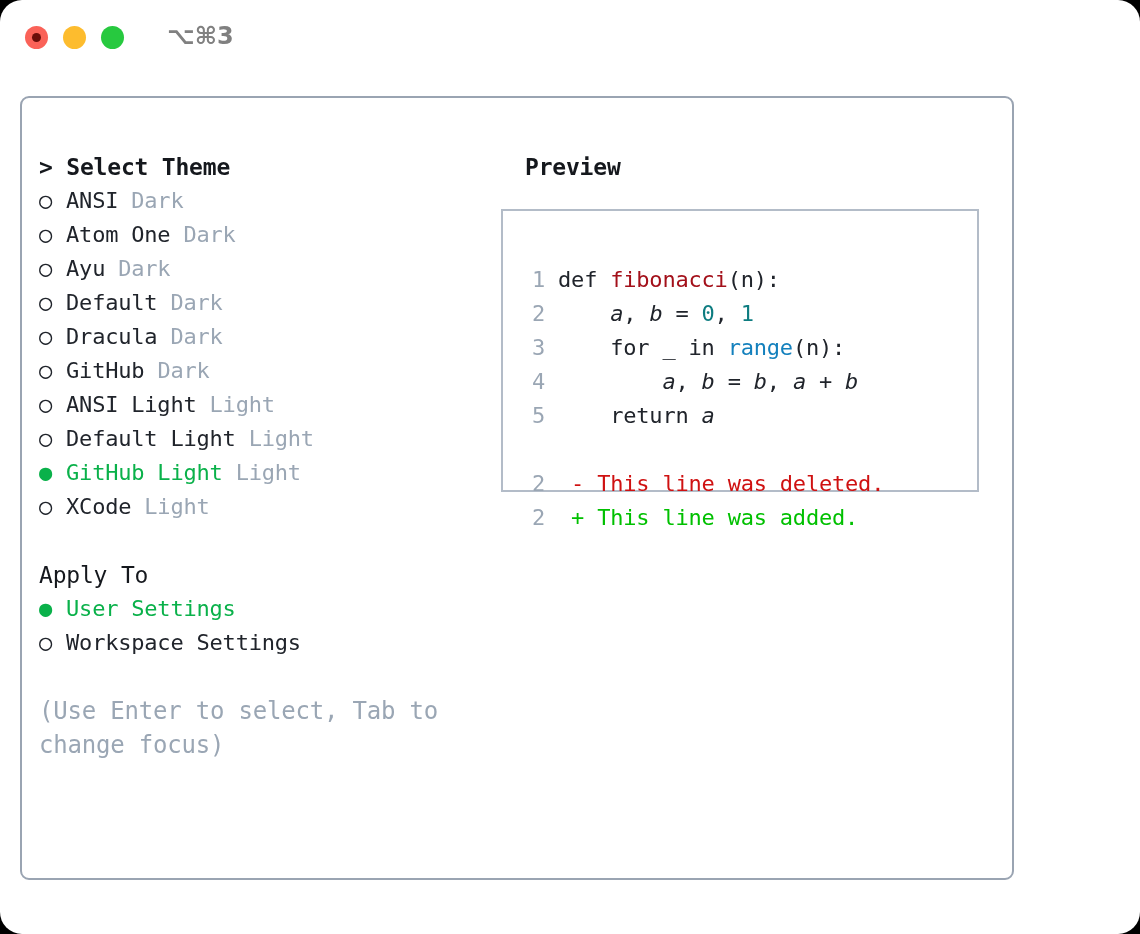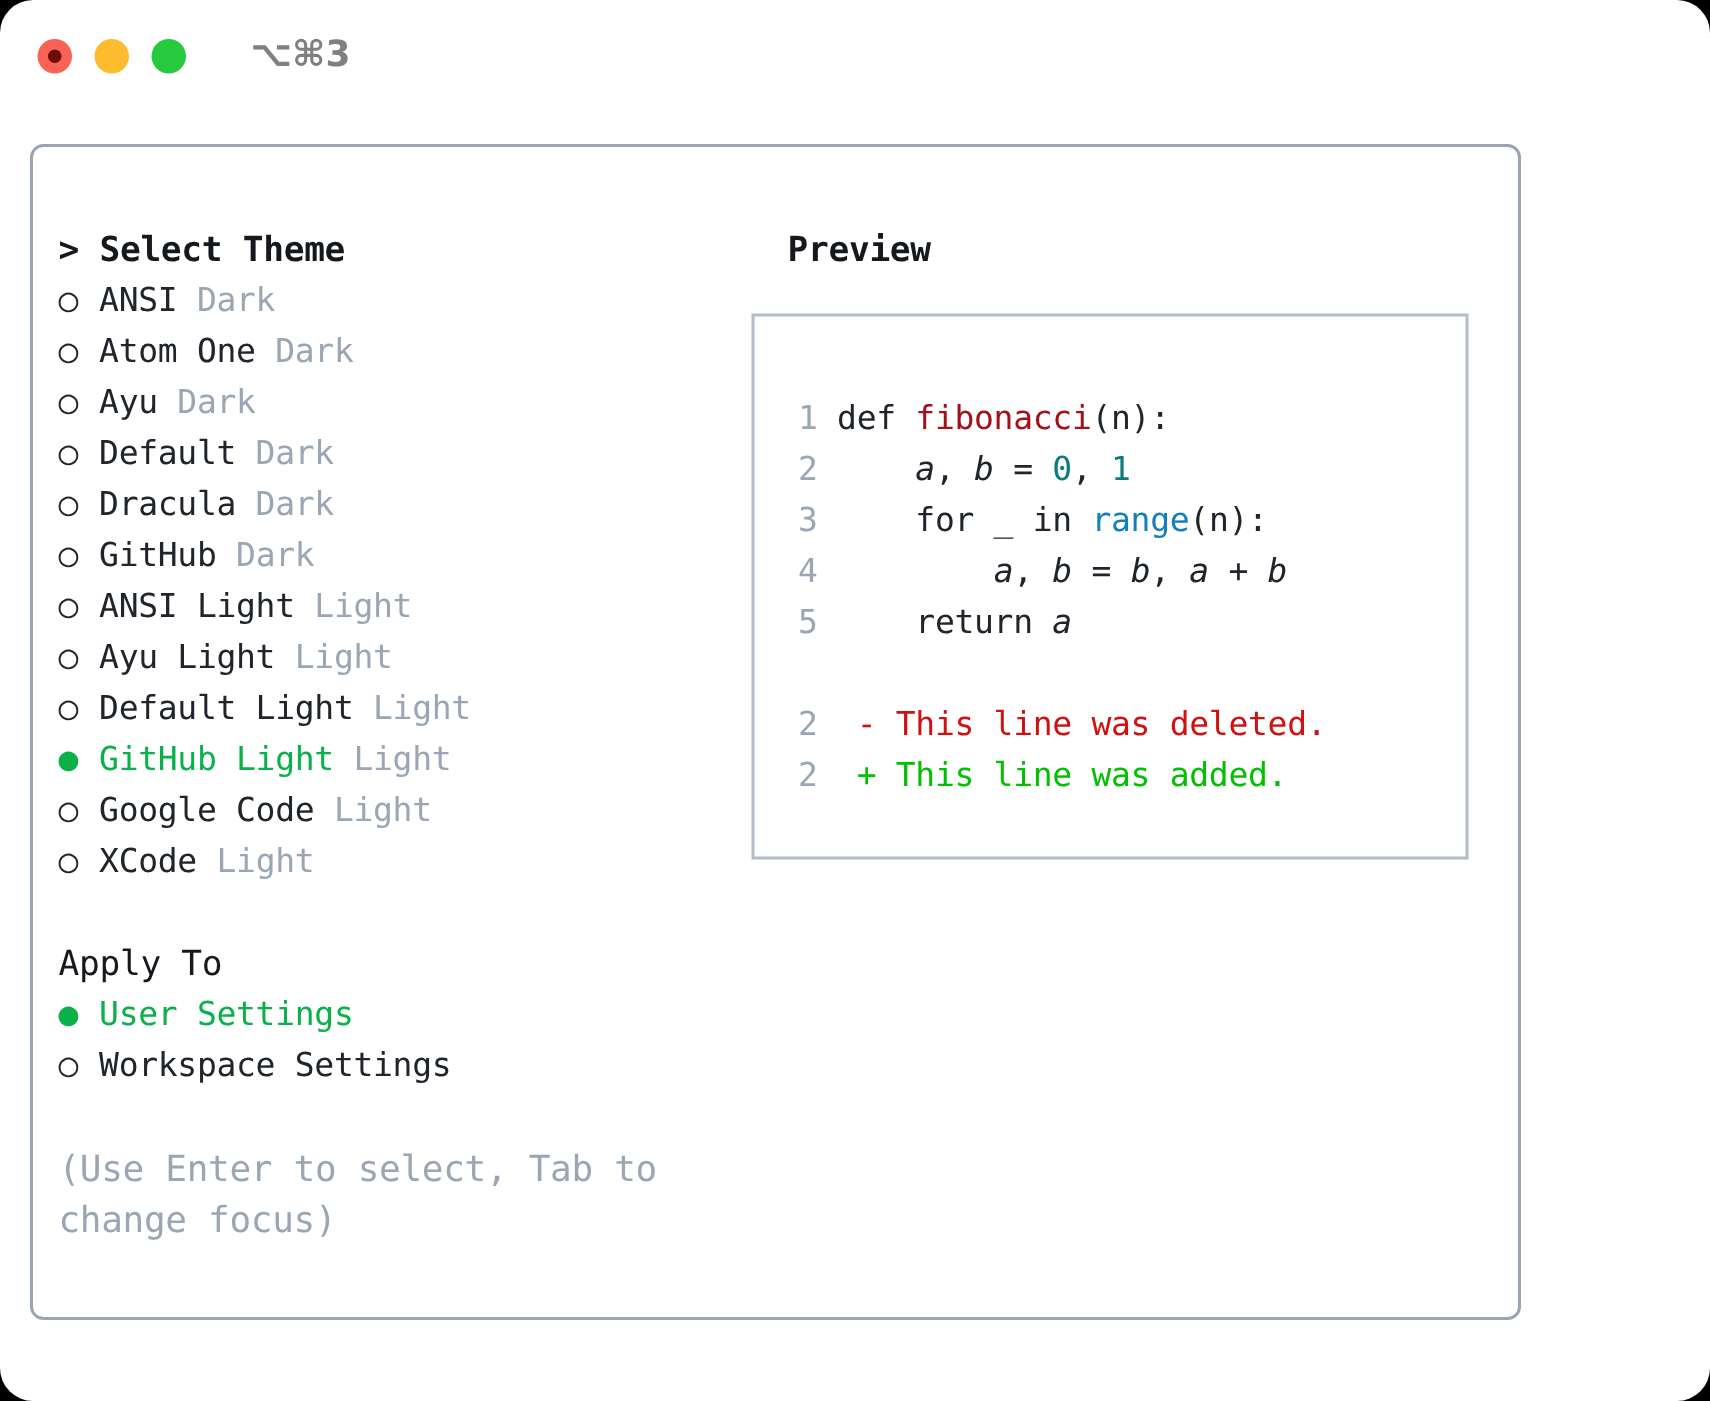--- a/index.html
+++ b/index.html
@@ -152,7 +152,7 @@
   .preview-box {
     margin-top: 25px;
     width: 478px;
-    height: 364px;
+    height: 283px;
     border: 2px solid #b3bcc8;
     box-sizing: border-box;
     background: #ffffff;

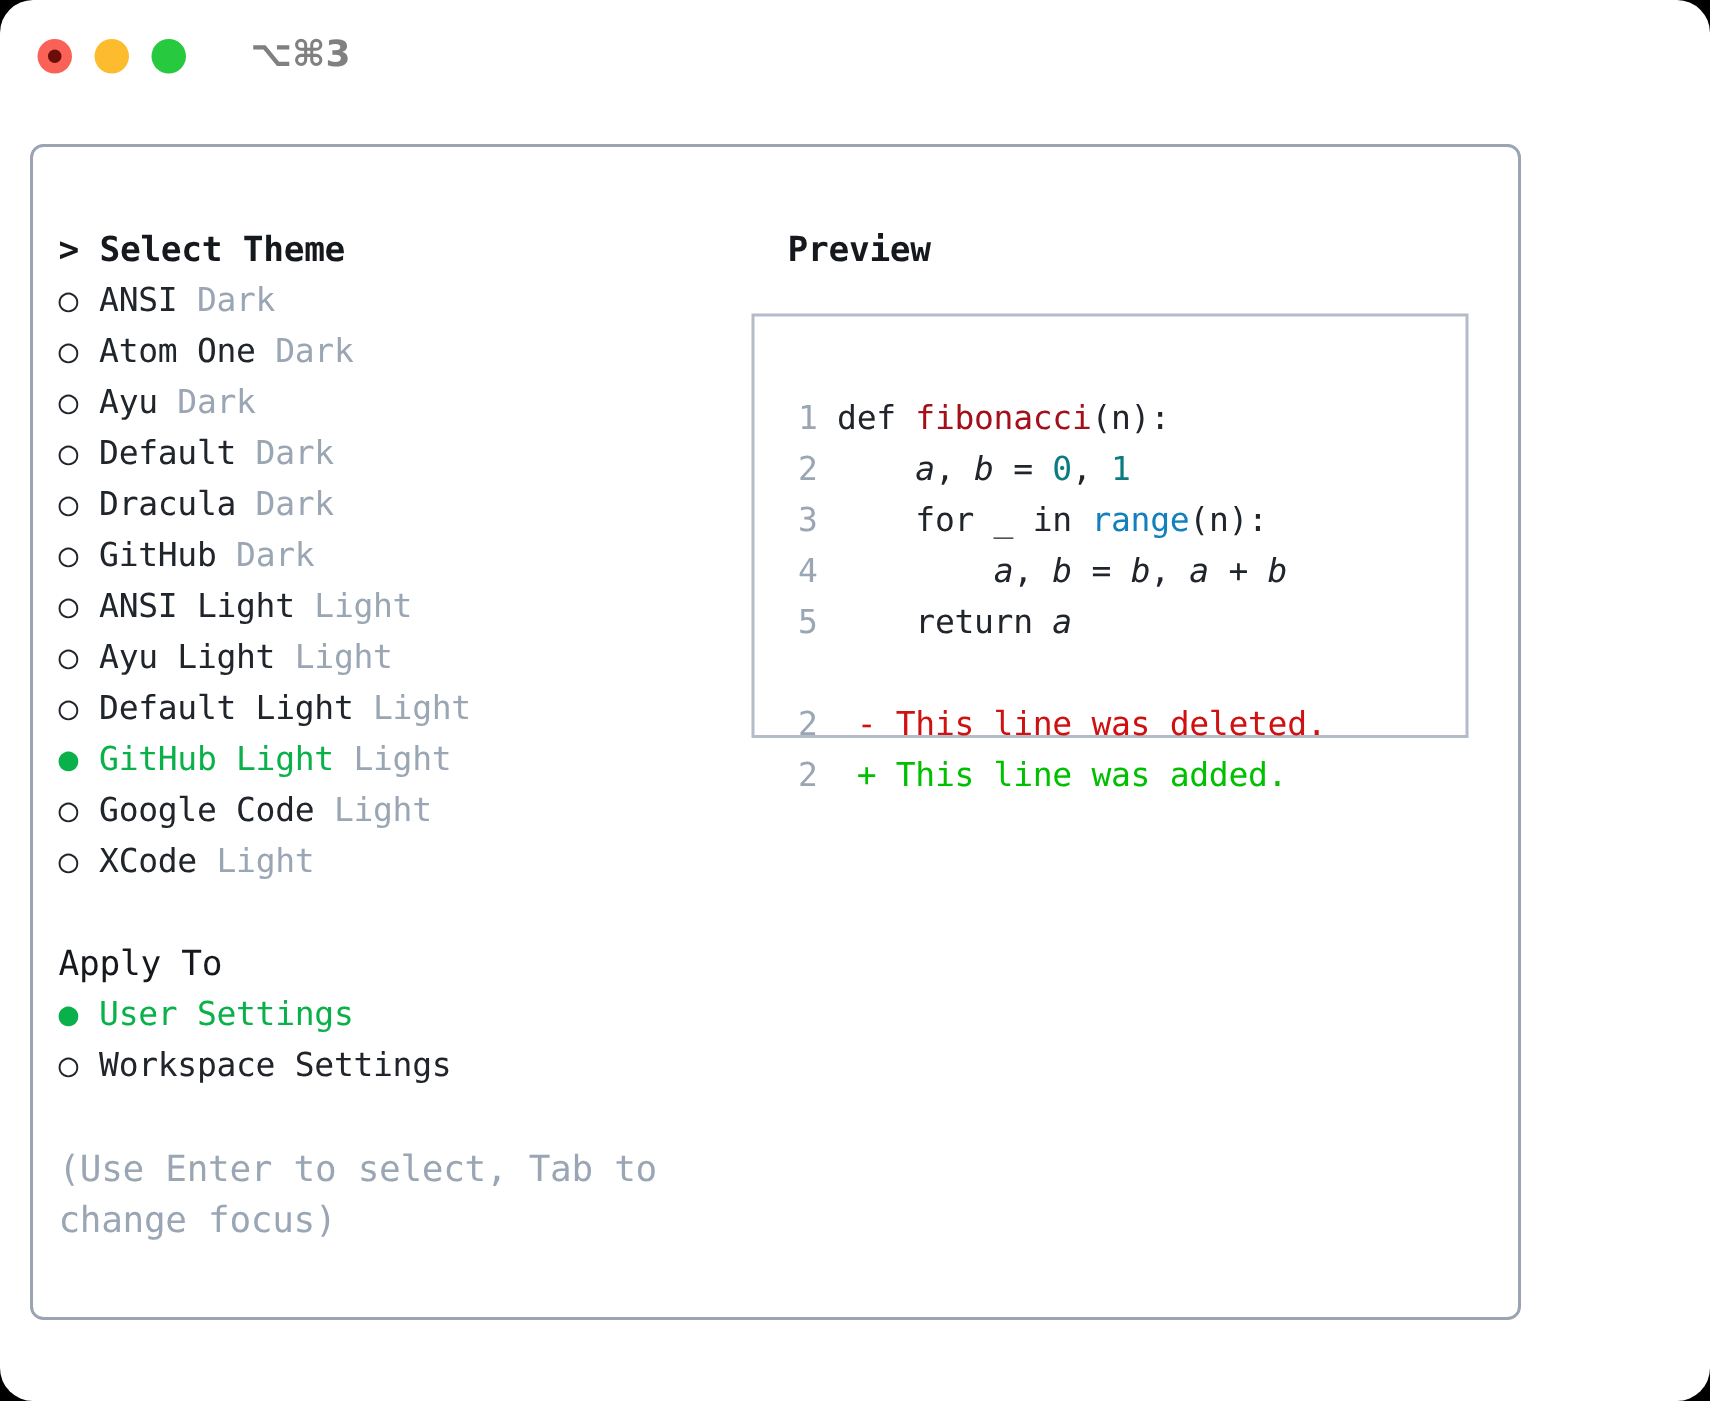--- a/index.html
+++ b/index.html
@@ -211,7 +211,6 @@
           <div class="opt"><span class="bullet">○</span><span> Dracula </span><span class="variant">Dark</span></div>
           <div class="opt"><span class="bullet">○</span><span> GitHub </span><span class="variant">Dark</span></div>
           <div class="opt"><span class="bullet">○</span><span> ANSI Light </span><span class="variant">Light</span></div>
-          <div class="opt"><span class="bullet">○</span><span> Ayu Light </span><span class="variant">Light</span></div>
           <div class="opt"><span class="bullet">○</span><span> Default Light </span><span class="variant">Light</span></div>
           <div class="opt selected"><span class="bullet">●</span><span> GitHub Light </span><span class="variant">Light</span></div>
           <div class="opt"><span class="bullet">○</span><span> Google Code </span><span class="variant">Light</span></div>

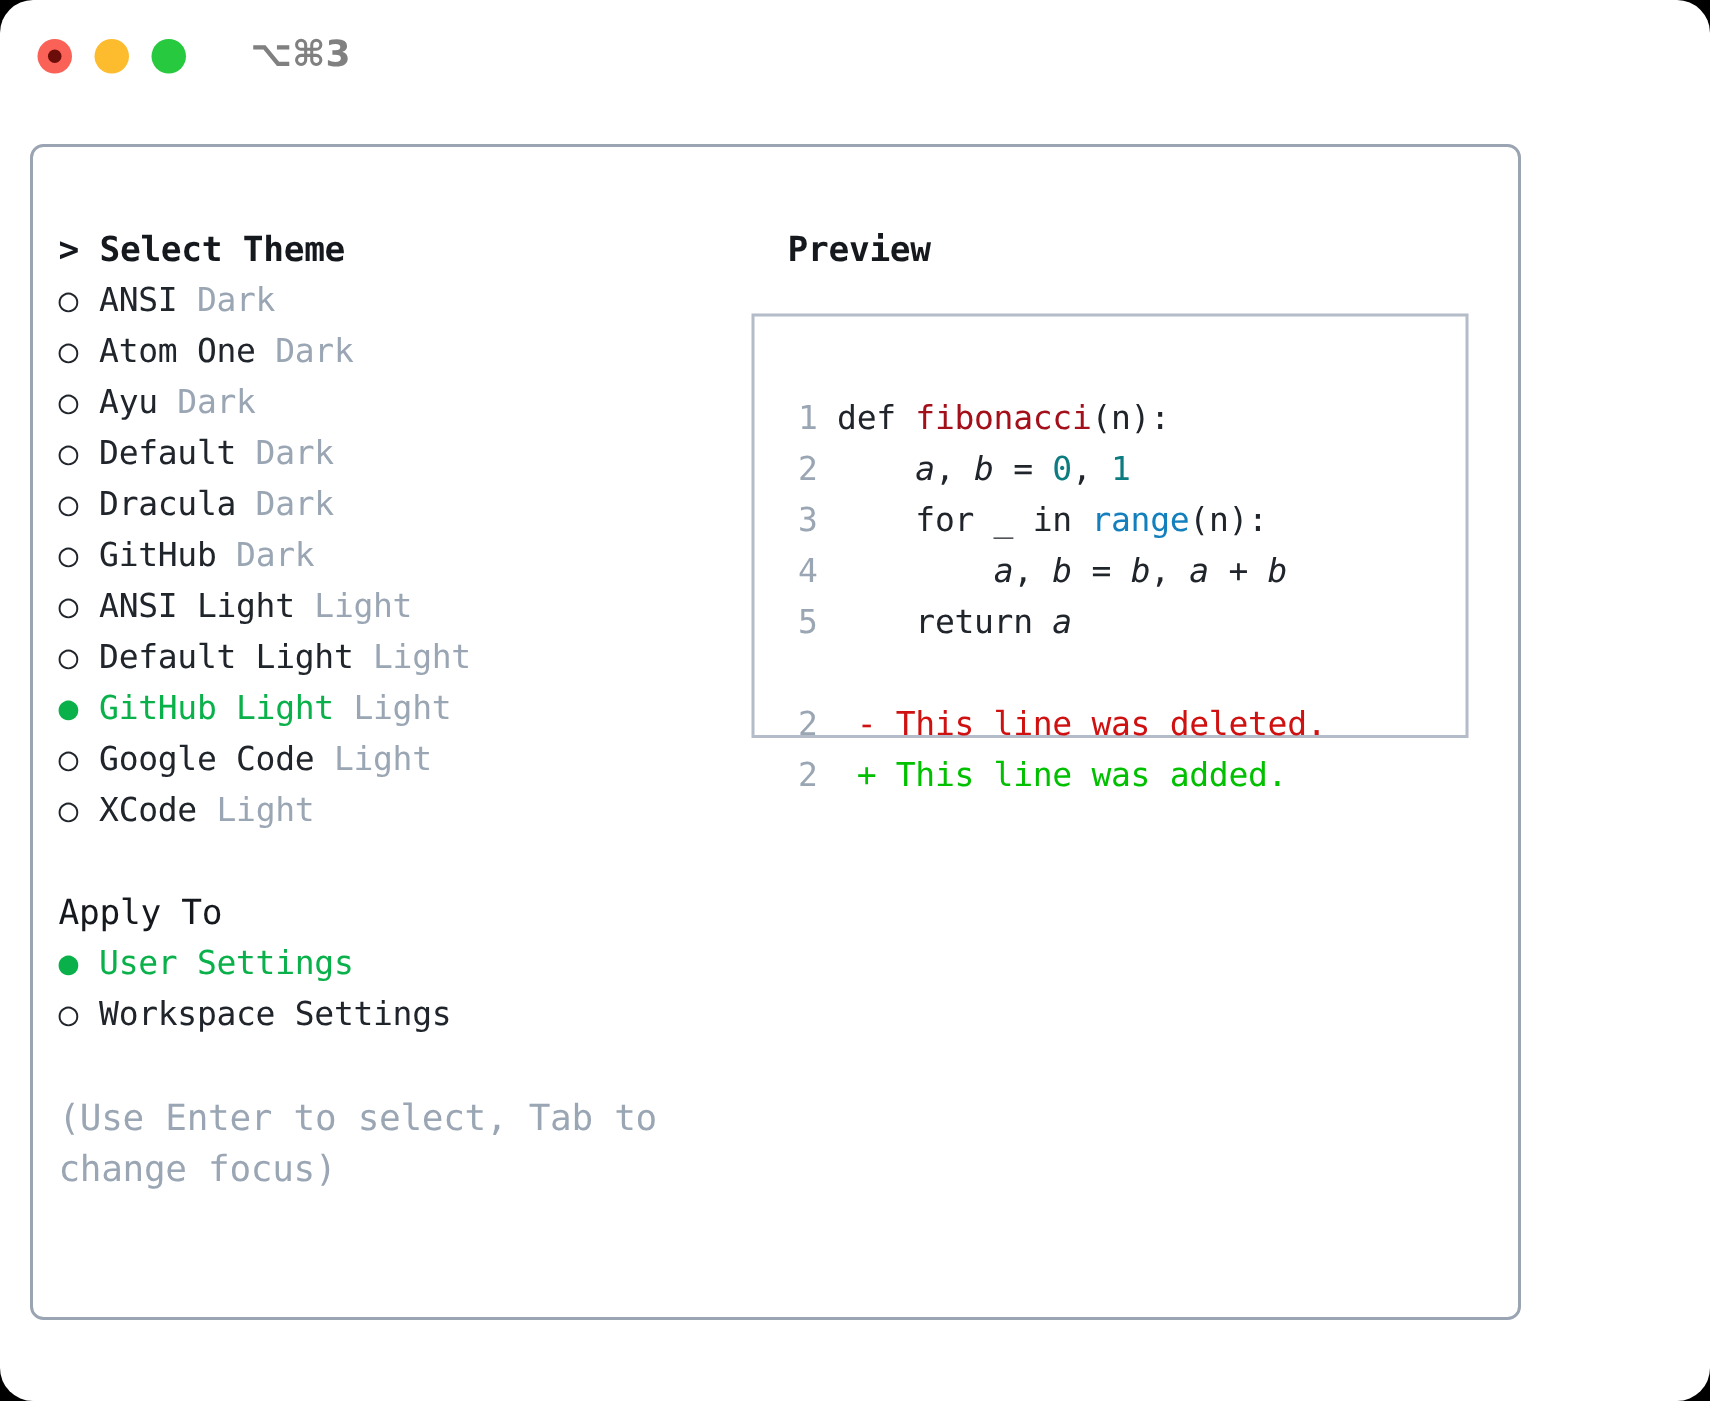--- a/index.html
+++ b/index.html
@@ -213,7 +213,6 @@
           <div class="opt"><span class="bullet">○</span><span> ANSI Light </span><span class="variant">Light</span></div>
           <div class="opt"><span class="bullet">○</span><span> Default Light </span><span class="variant">Light</span></div>
           <div class="opt selected"><span class="bullet">●</span><span> GitHub Light </span><span class="variant">Light</span></div>
-          <div class="opt"><span class="bullet">○</span><span> Google Code </span><span class="variant">Light</span></div>
           <div class="opt"><span class="bullet">○</span><span> XCode </span><span class="variant">Light</span></div>
         </div>
 

